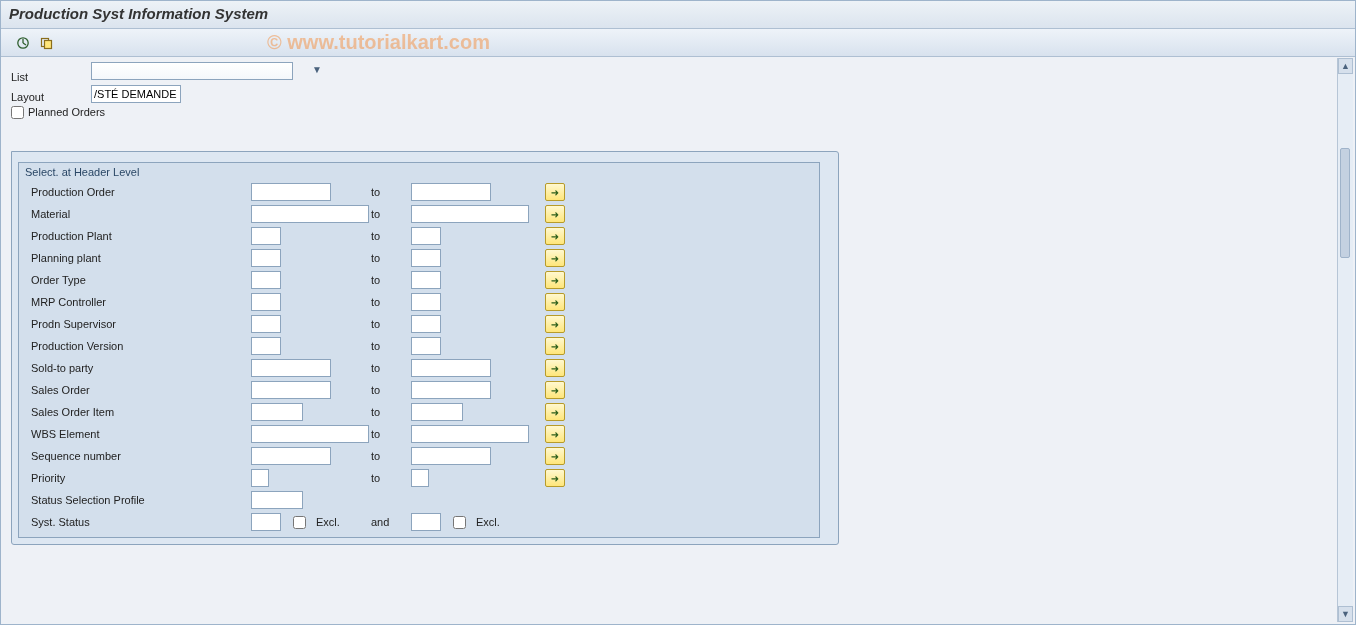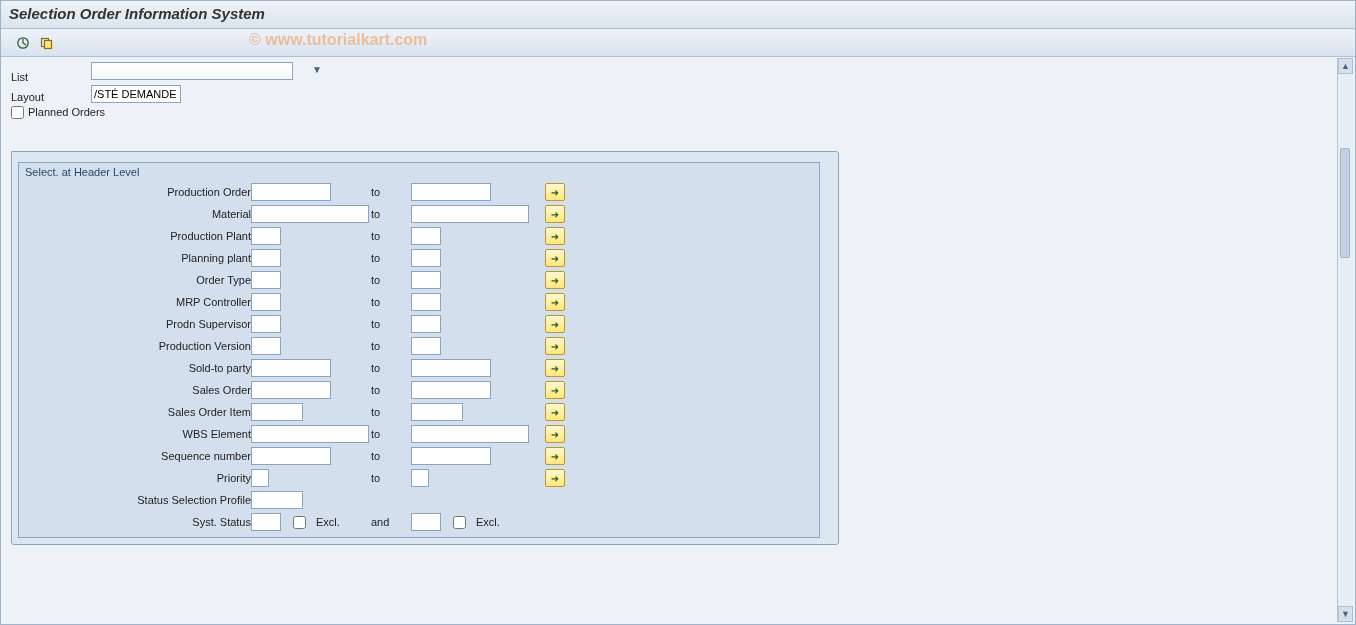--- a/index.html
+++ b/index.html
@@ -100,7 +100,7 @@
 <div class="outer">
 
   <div class="titlebar">
-    <span>Selection Order Information System</span>
+    <span>Production Syst Information System</span>
   </div>
 
   <div class="toolbar">

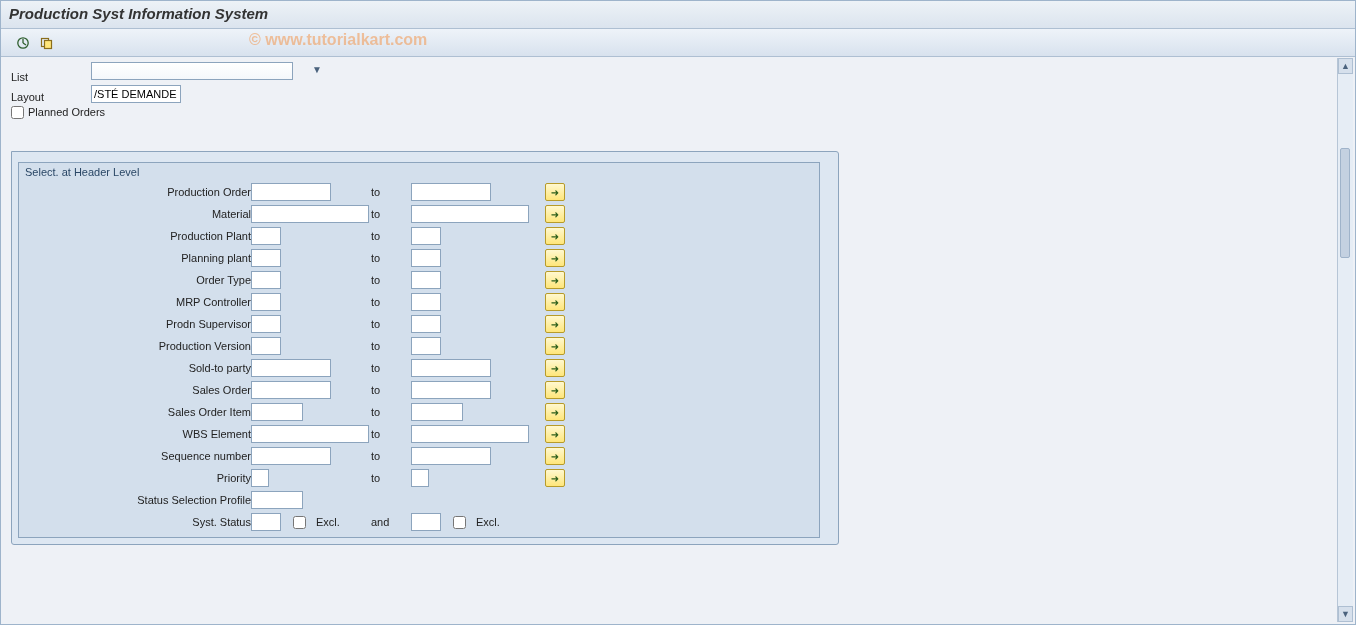--- a/index.html
+++ b/index.html
@@ -33,7 +33,7 @@
     position: relative;
   }
   .tool-btn { width:16px; height:16px; display:inline-flex; align-items:center; justify-content:center; }
-  .watermark { position:absolute; left:248px; top:2px; color:#f3974f; opacity:.55; font-size:16px; font-weight:bold; font-style:normal; }
+  .watermark { position:absolute; left:266px; top:2px; color:#f3974f; opacity:.55; font-size:20px; font-weight:bold; font-style:normal; }
   .content { position:relative; padding: 6px 10px 0 10px; }
   .row { display:flex; align-items:flex-end; height:20px; }
   .lbl { width:80px; }

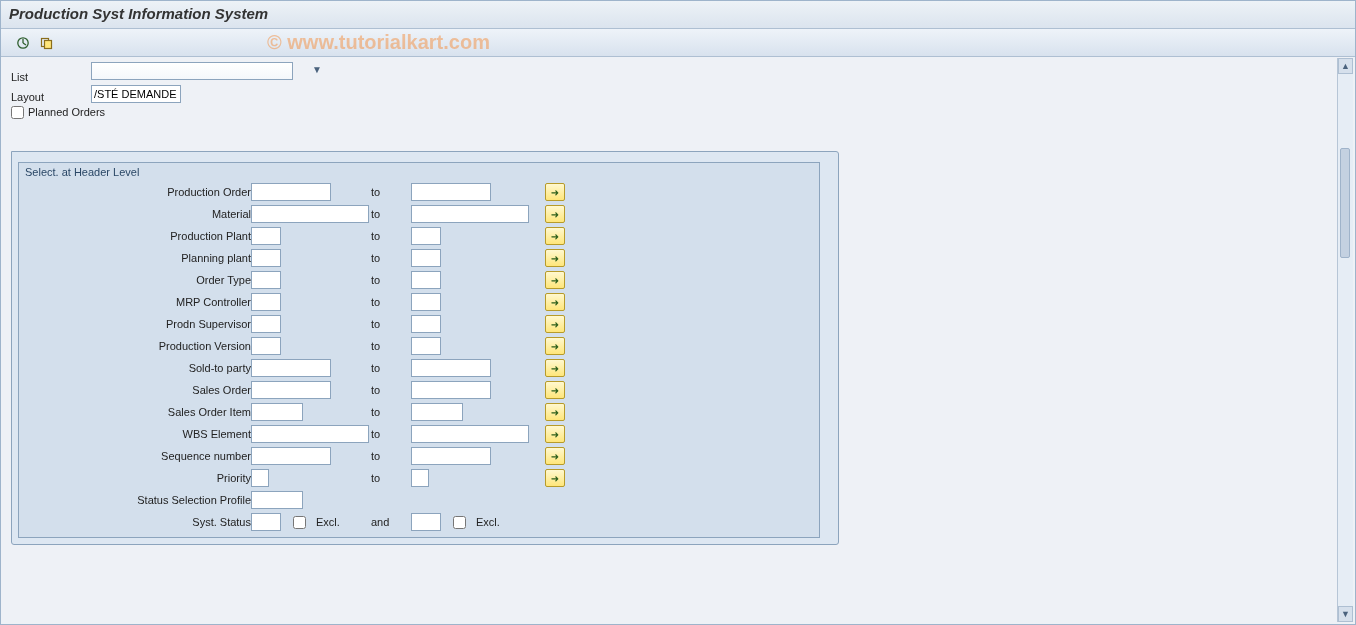--- a/index.html
+++ b/index.html
@@ -68,7 +68,7 @@
   }
   .group-title { padding:3px 6px; color:#2a4766; }
   .frow { display:flex; align-items:center; height:22px; padding-left:12px; }
-  .flabel { width:220px;text-align:right; }
+  .flabel { width:220px; }
   .col-from { width:120px; display:flex; }
   .col-to-lbl { width:40px; }
   .col-to   { width:120px; display:flex; }

